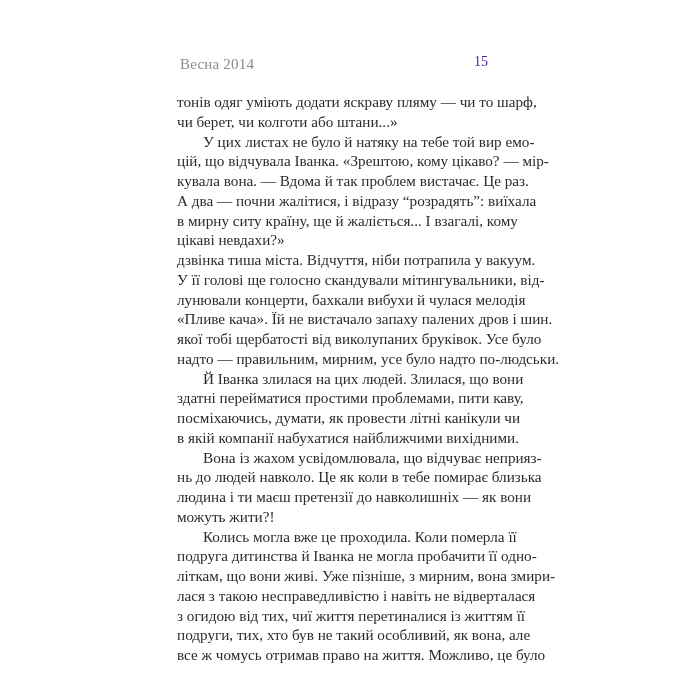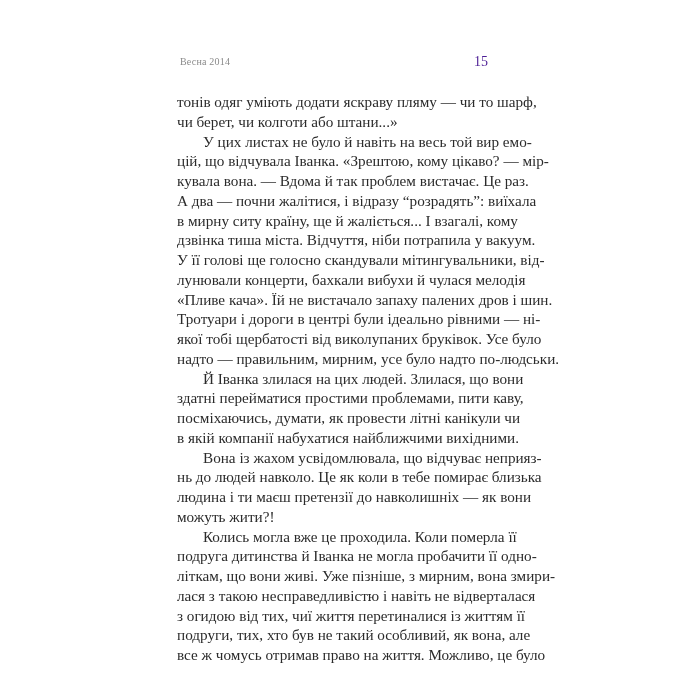--- a/index.html
+++ b/index.html
@@ -26,7 +26,7 @@
     position: absolute;
     left: 180px;
     top: 56px;
-    font-size: 10px;
+    font-size: 15px;
     color: #8a8a8a;
     letter-spacing: 0.2px;
     font-family: "Liberation Serif", serif;

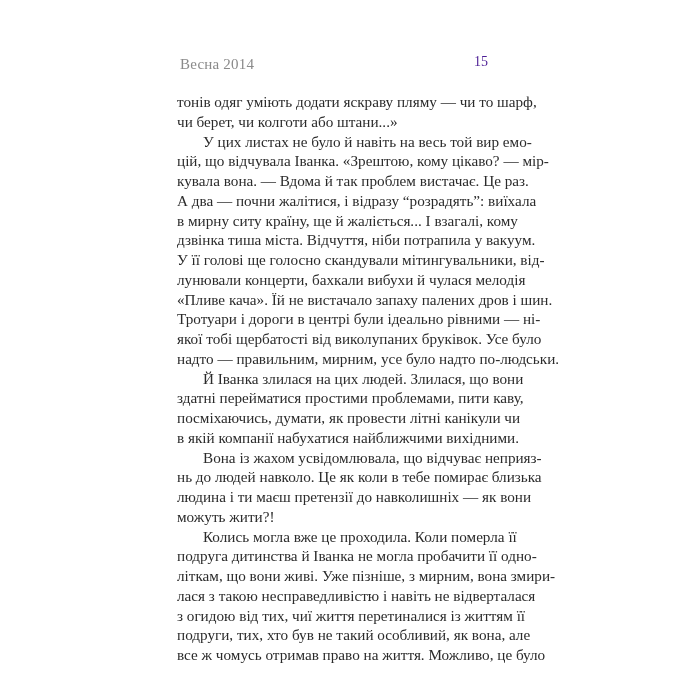--- a/index.html
+++ b/index.html
@@ -77,7 +77,7 @@
     <span class="line">тонів одяг уміють додати яскраву пляму — чи то шарф,</span>
     <span class="line last">чи берет, чи колготи або штани...»</span>
 
-    <span class="line indent">У цих листах не було й навіть на весь той вир емо-</span>
+    <span class="line indent">У цих листах не було й натяку на тебе той вир емо-</span>
     <span class="line">цій, що відчувала Іванка. «Зрештою, кому цікаво? — мір-</span>
     <span class="line">кувала вона. — Вдома й так проблем вистачає. Це раз.</span>
     <span class="line">А два — почни жалітися, і відразу “розрадять”: виїхала</span>

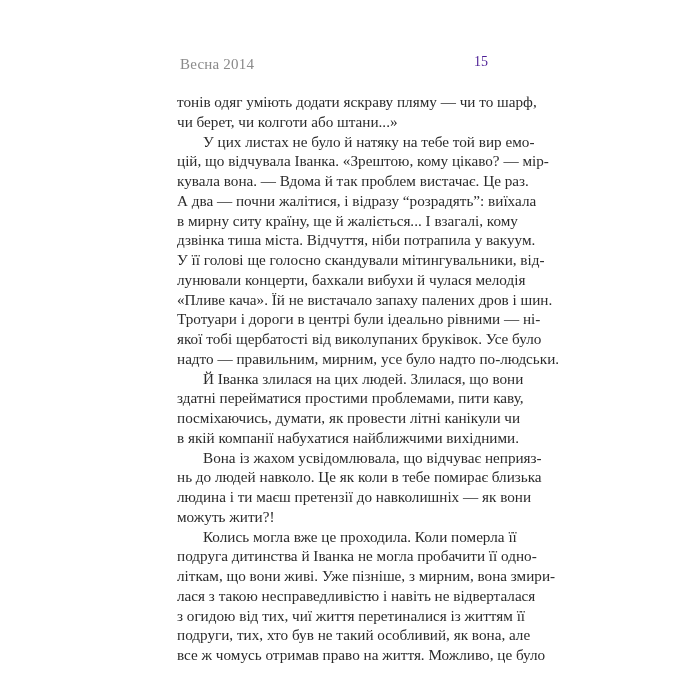--- a/index.html
+++ b/index.html
@@ -82,6 +82,7 @@
     <span class="line">кувала вона. — Вдома й так проблем вистачає. Це раз.</span>
     <span class="line">А два — почни жалітися, і відразу “розрадять”: виїхала</span>
     <span class="line">в мирну ситу країну, ще й жаліється... І взагалі, кому</span>
+    <span class="line last">цікаві невдахи?»</span>
 
     <span class="line">дзвінка тиша міста. Відчуття, ніби потрапила у вакуум.</span>
     <span class="line">У її голові ще голосно скандували мітингувальники, від-</span>

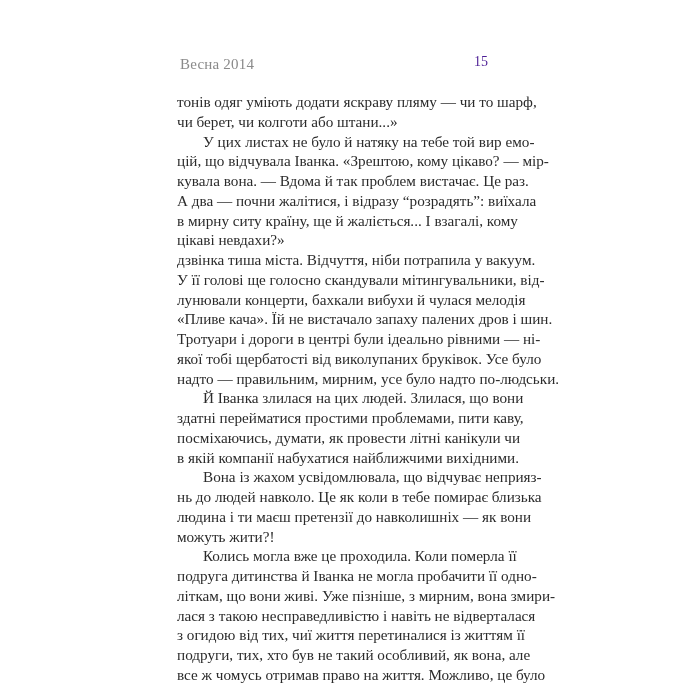--- a/index.html
+++ b/index.html
@@ -88,7 +88,6 @@
     <span class="line">У її голові ще голосно скандували мітингувальники, від-</span>
     <span class="line">лунювали концерти, бахкали вибухи й чулася мелодія</span>
     <span class="line">«Пливе кача». Їй не вистачало запаху палених дров і шин.</span>
-    <span class="line">Тротуари і дороги в центрі були ідеально рівними — ні-</span>
     <span class="line">якої тобі щербатості від виколупаних бруківок. Усе було</span>
     <span class="line">надто — правильним, мирним, усе було надто по-людськи.</span>
 

